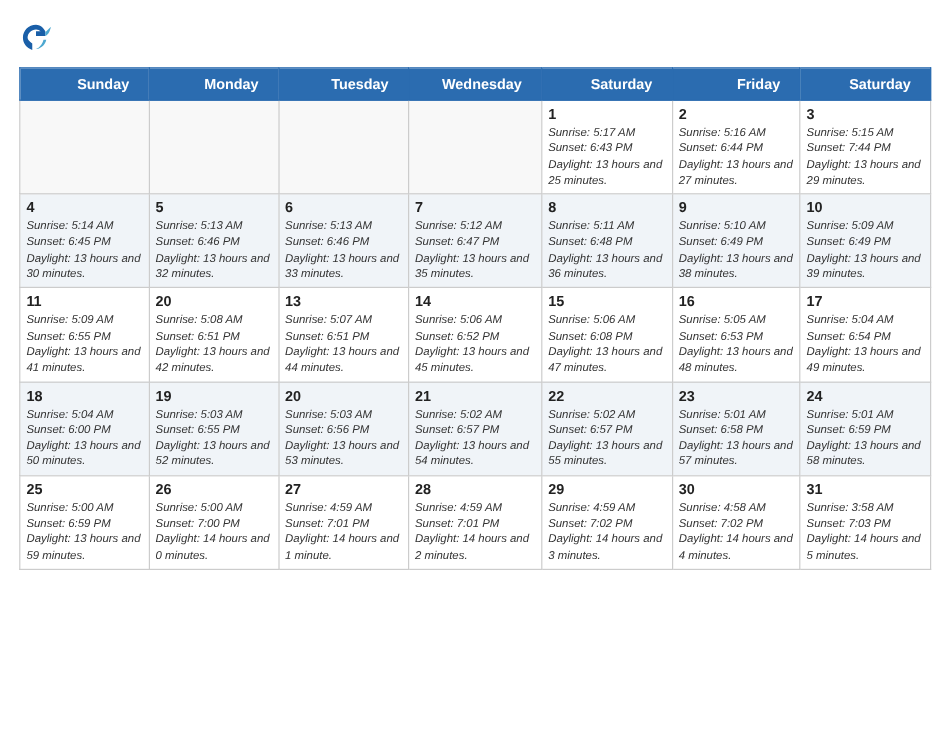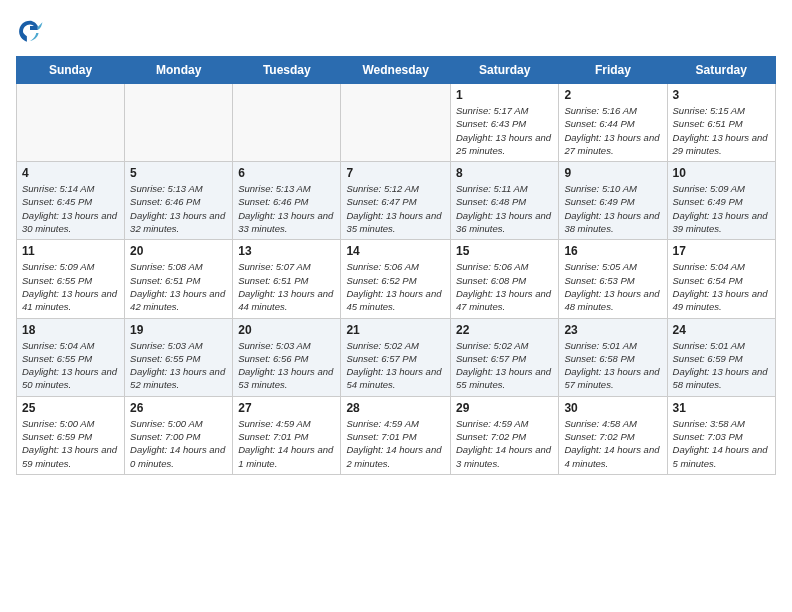--- a/index.html
+++ b/index.html
@@ -52,9 +52,9 @@
     .calendar th {
       background: #2b6cb0;
       color: #fff;
-      padding: 6px 0;
+      padding: 6px 16px;
       font-size: 12px;
-      text-align: center;
+      text-align: right;
       border: 1px solid #2b6cb0;
     }
     .calendar td {

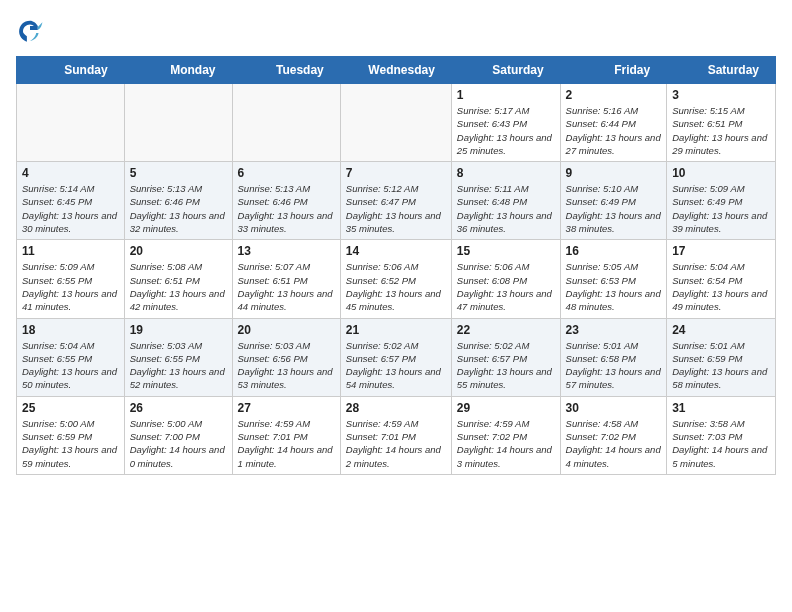--- a/index.html
+++ b/index.html
@@ -145,7 +145,7 @@
         <td>
           <span class="day-num">3</span>
           <div class="day-info">Sunrise: 5:15 AM
-Sunset: 6:51 PM
+Sunset: 7:44 PM
 Daylight: 13 hours
 and 29 minutes.</div>
         </td>

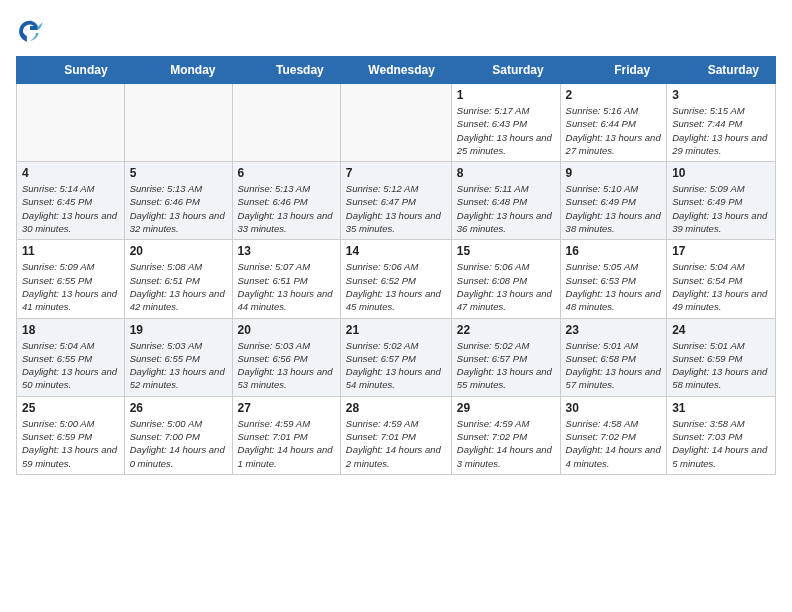--- a/index.html
+++ b/index.html
@@ -256,7 +256,7 @@
         <td>
           <span class="day-num">18</span>
           <div class="day-info">Sunrise: 5:04 AM
-Sunset: 6:55 PM
+Sunset: 6:00 PM
 Daylight: 13 hours
 and 50 minutes.</div>
         </td>

